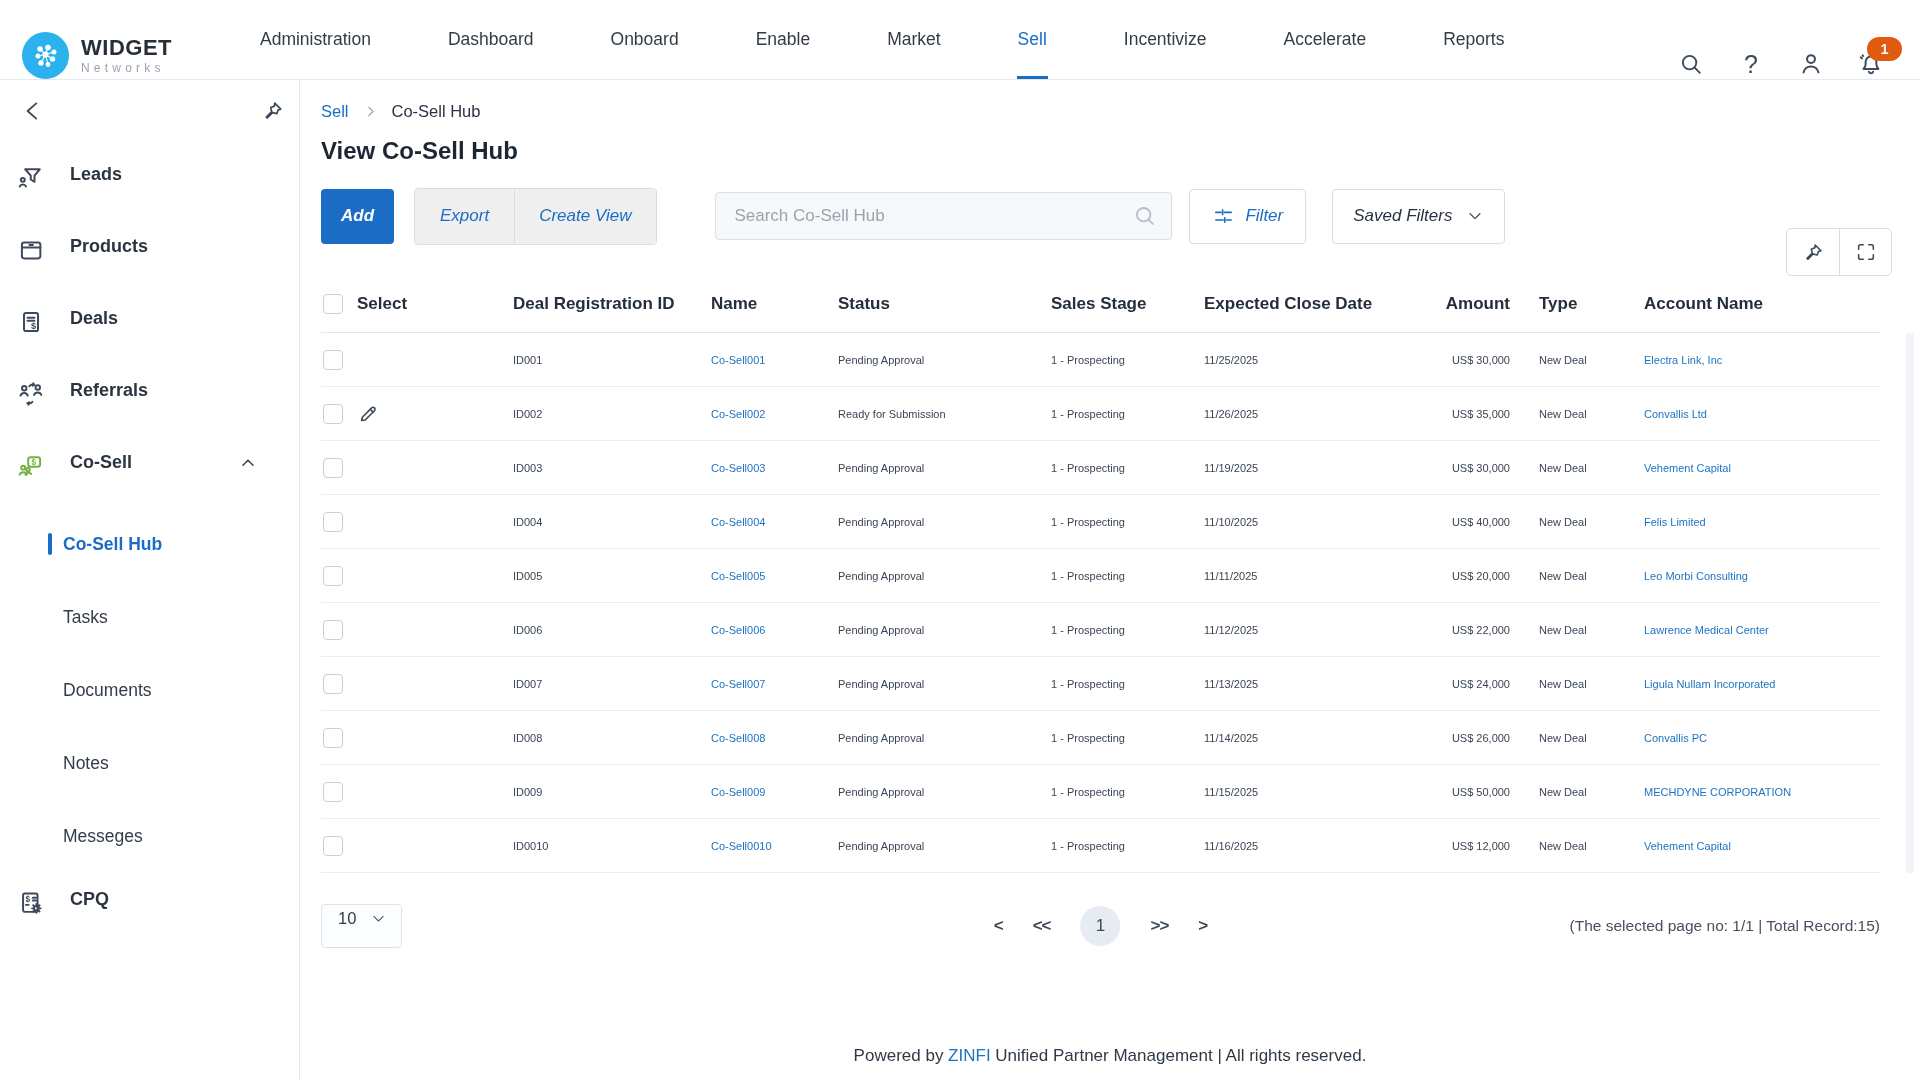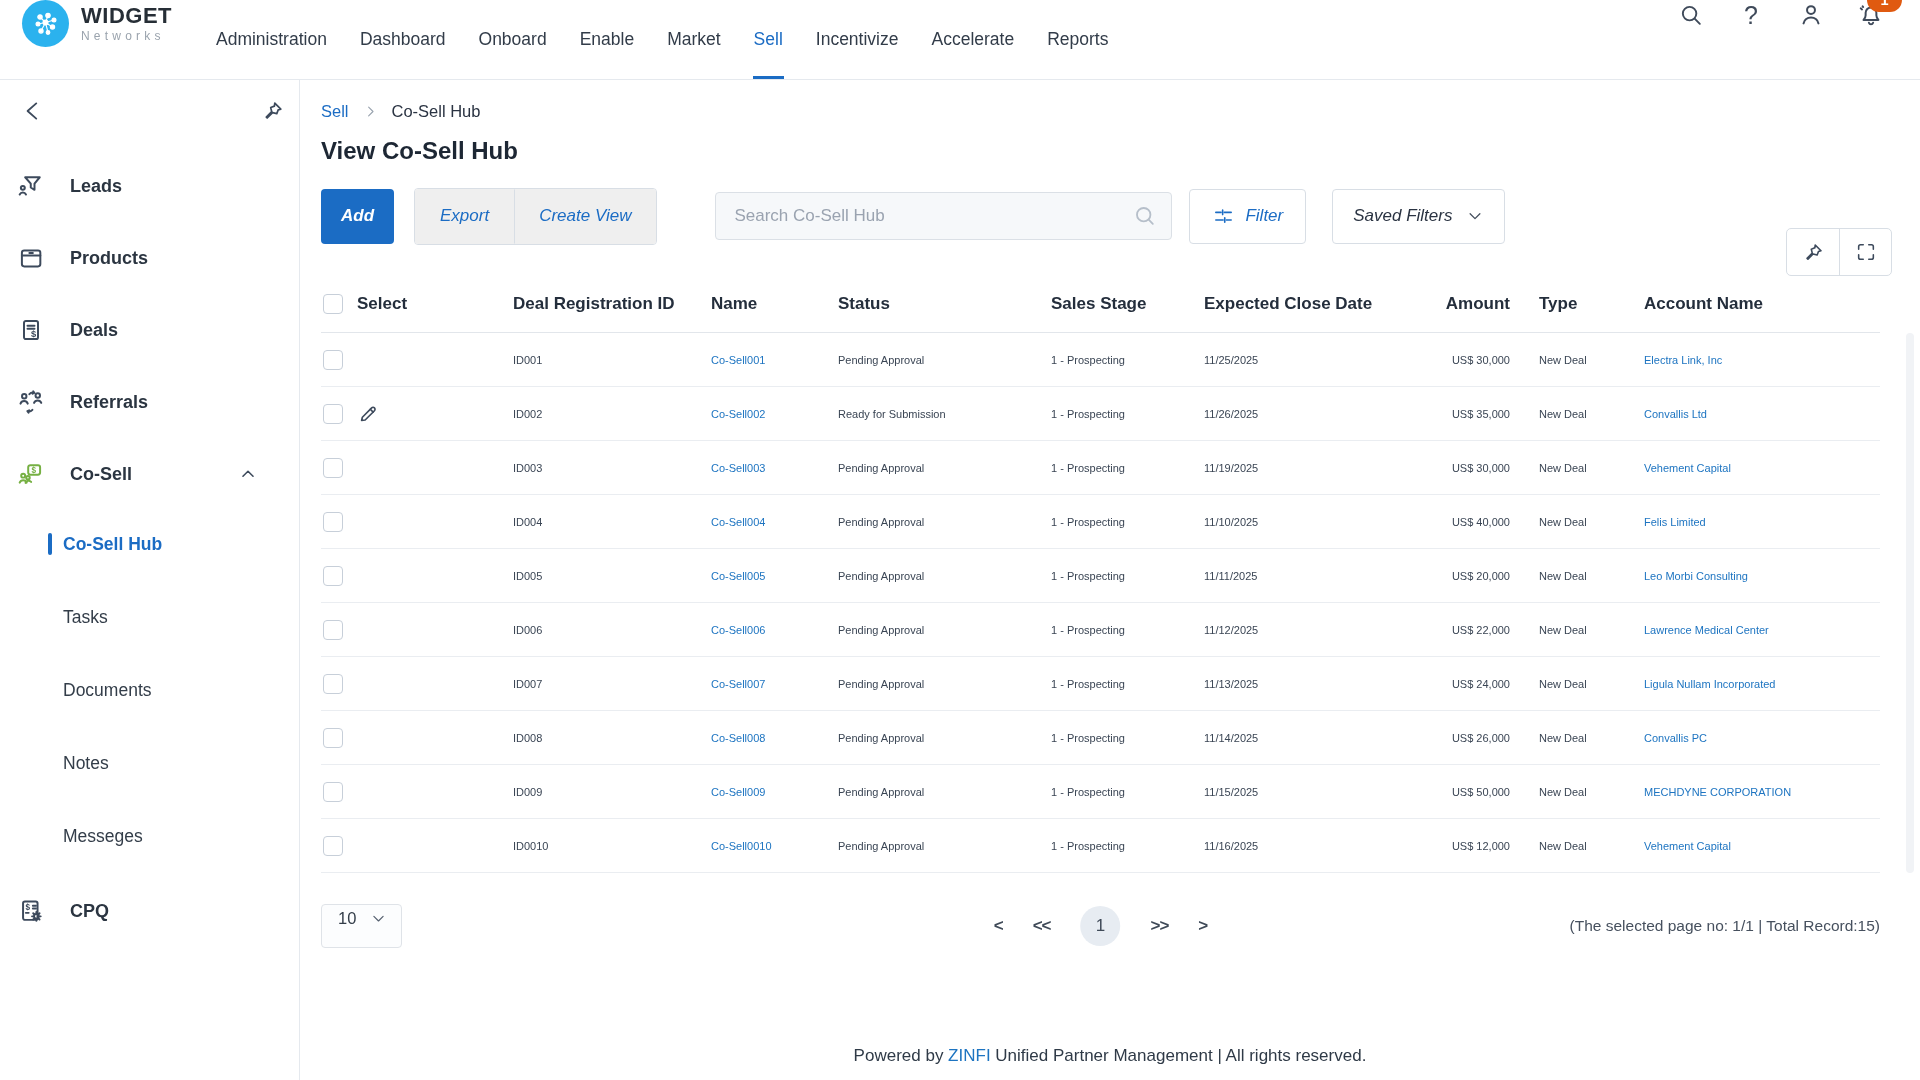--- a/index.html
+++ b/index.html
@@ -16,7 +16,7 @@
 
   
   .topbar{position:absolute;top:0;left:0;width:1920px;height:80px;background:#fff;
-    border-bottom:1px solid var(--border);display:flex;align-items:flex-start;z-index:5;}
+    border-bottom:1px solid var(--border);display:flex;align-items:flex-end;z-index:5;}
   .logo{display:flex;align-items:center;gap:12px;margin-left:22px;width:185px;}
   .logo-mark{width:47px;height:47px;border-radius:50%;background:var(--cyan);display:flex;align-items:center;justify-content:center;}
   .logo-text .l1{font-size:22px;font-weight:800;color:#262e36;letter-spacing:.5px;line-height:22px;}

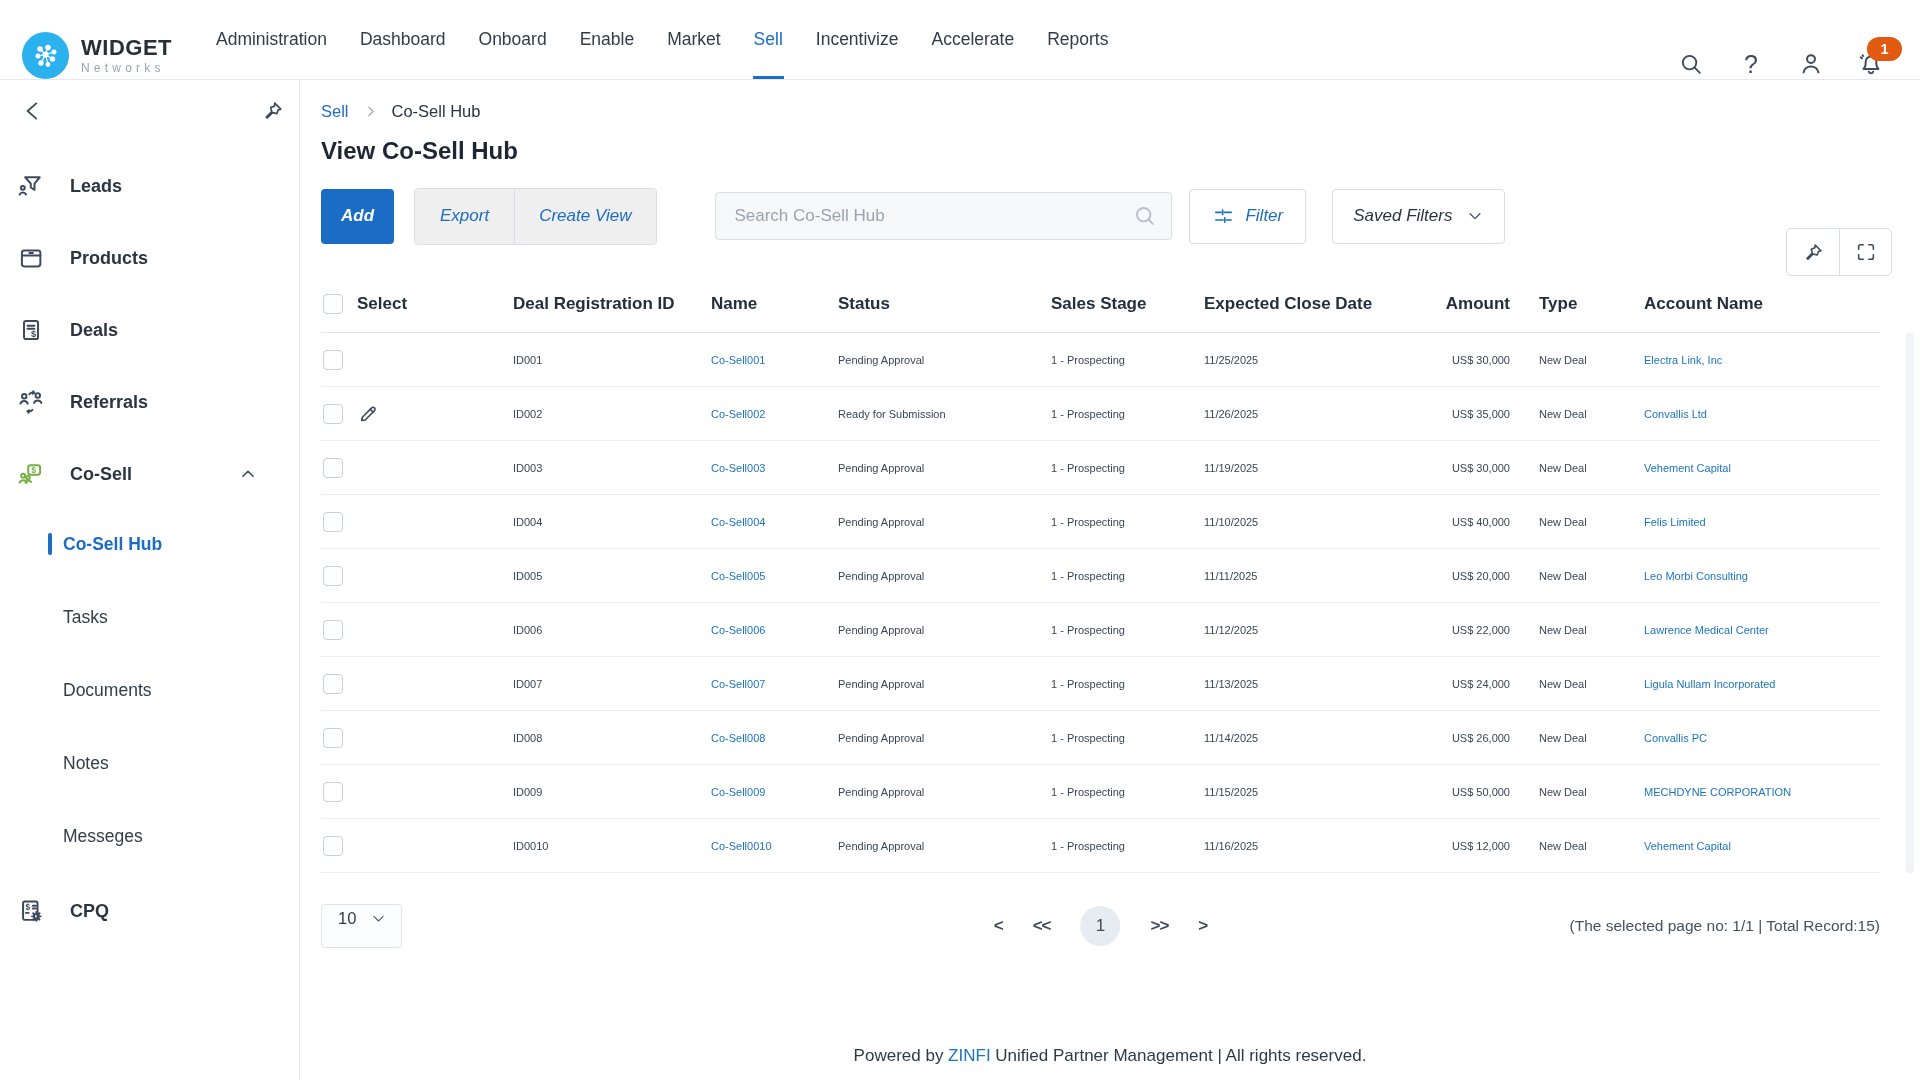--- a/index.html
+++ b/index.html
@@ -23,7 +23,7 @@
   .logo-text .l2{font-size:12px;color:#9aa3ad;letter-spacing:4.2px;margin-top:2px;}
   .topnav{display:flex;align-items:stretch;height:100%;gap:31px;margin-left:8px;}
   .topnav a{display:inline-flex;align-items:center;height:100%;font-size:17.5px;color:#323c49;
-    text-decoration:none;border-bottom:3px solid transparent;border-top:3px solid transparent;padding:0 1px;cursor:pointer;}
+    text-decoration:none;border-bottom:3px solid transparent;border-top:3px solid transparent;padding:0 1px;cursor:pointer;margin-left:44px;}
   .topnav a.active{color:var(--accent);border-bottom-color:var(--accent);}
   .top-icons{margin-left:auto;margin-right:34px;display:flex;align-items:center;gap:30px;color:#3f4a5a;}
   .top-icons .tbtn{position:relative;width:30px;height:30px;display:flex;align-items:center;justify-content:center;cursor:pointer;}

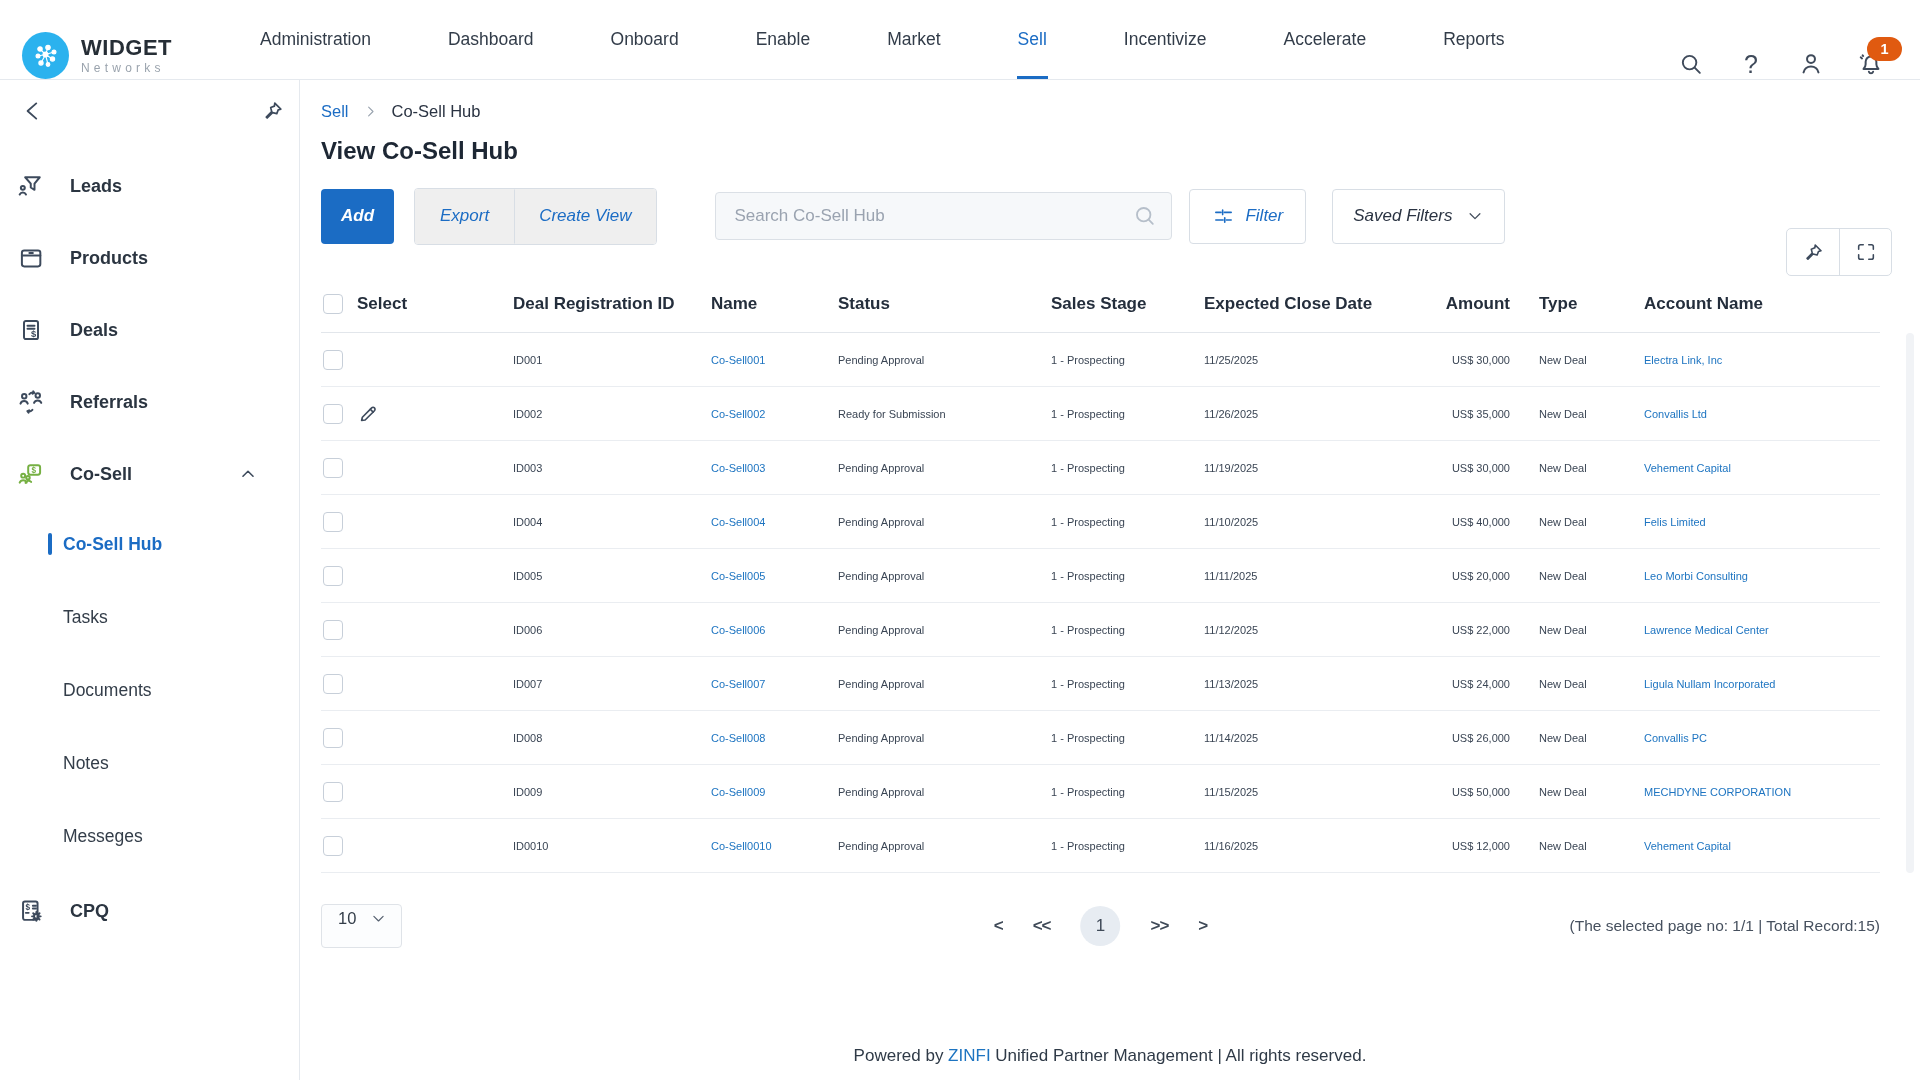--- a/index.html
+++ b/index.html
@@ -36,7 +36,7 @@
   .side-top{display:flex;align-items:center;justify-content:space-between;padding:18px 14px 0 20px;color:var(--icon);}
   .side-top .icon{cursor:pointer;}
   .side-list{list-style:none;margin-top:40px;}
-  .side-item{display:flex;align-items:center;height:44px;margin-bottom:28px;padding-left:17px;cursor:pointer;}
+  .side-item{display:flex;align-items:flex-start;height:44px;margin-bottom:28px;padding-left:17px;cursor:pointer;}
   .side-item .icon{width:30px;color:var(--icon);}
   .side-item .icon.green{color:var(--green);}
   .side-item .lbl{margin-left:23px;font-size:18px;font-weight:600;color:#2b3541;}

